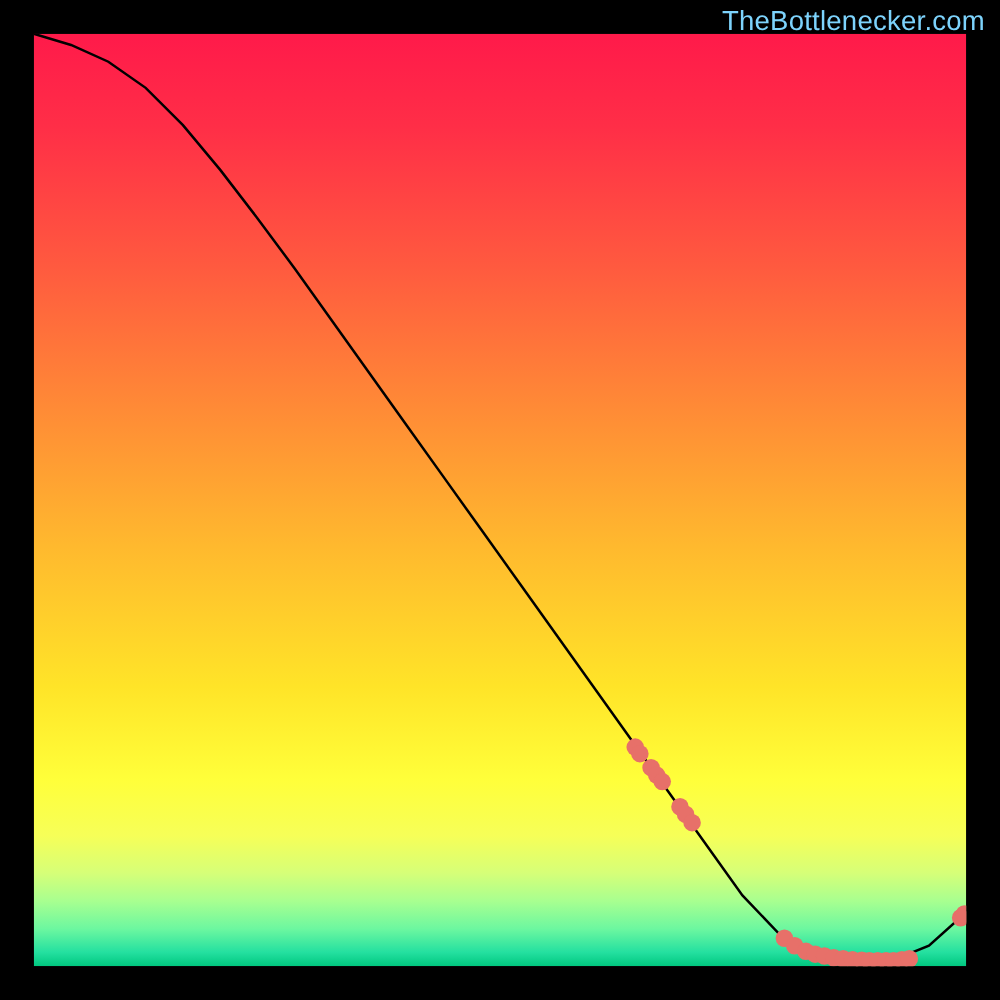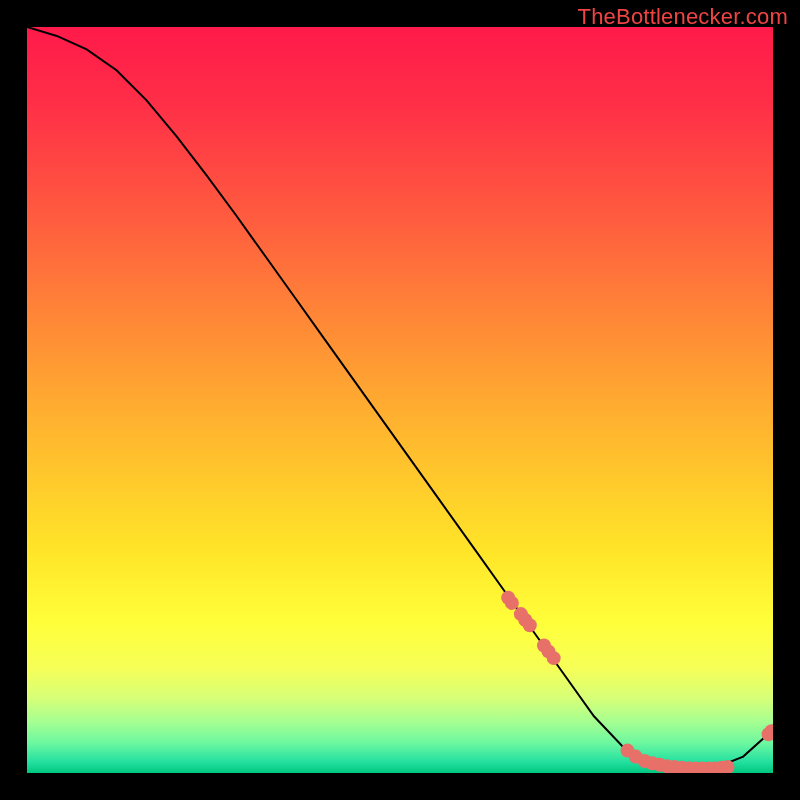--- a/index.html
+++ b/index.html
@@ -14,7 +14,7 @@
     position: absolute;
     top: 4px;
     right: 12px;
-    color: #ef4444;
+    color: #7dd3fc;
     font-size: 22px;
     font-weight: 500;
     z-index: 10;

